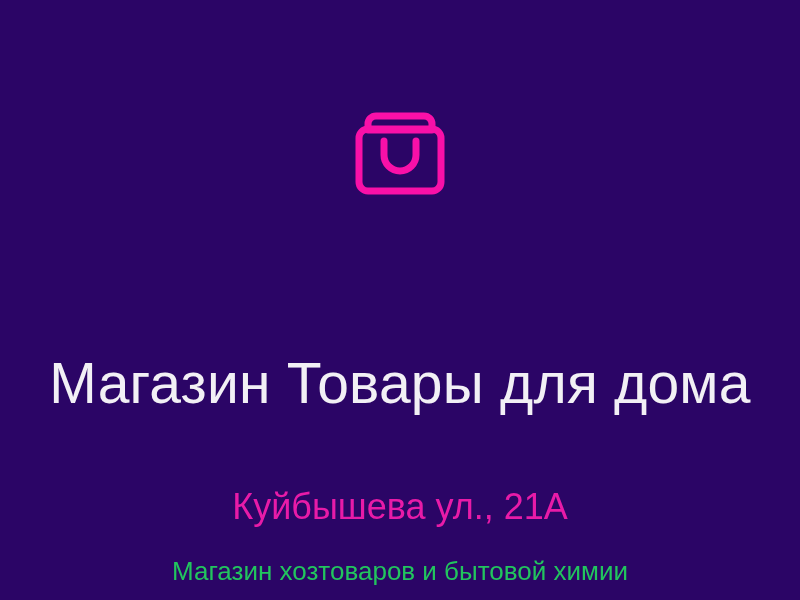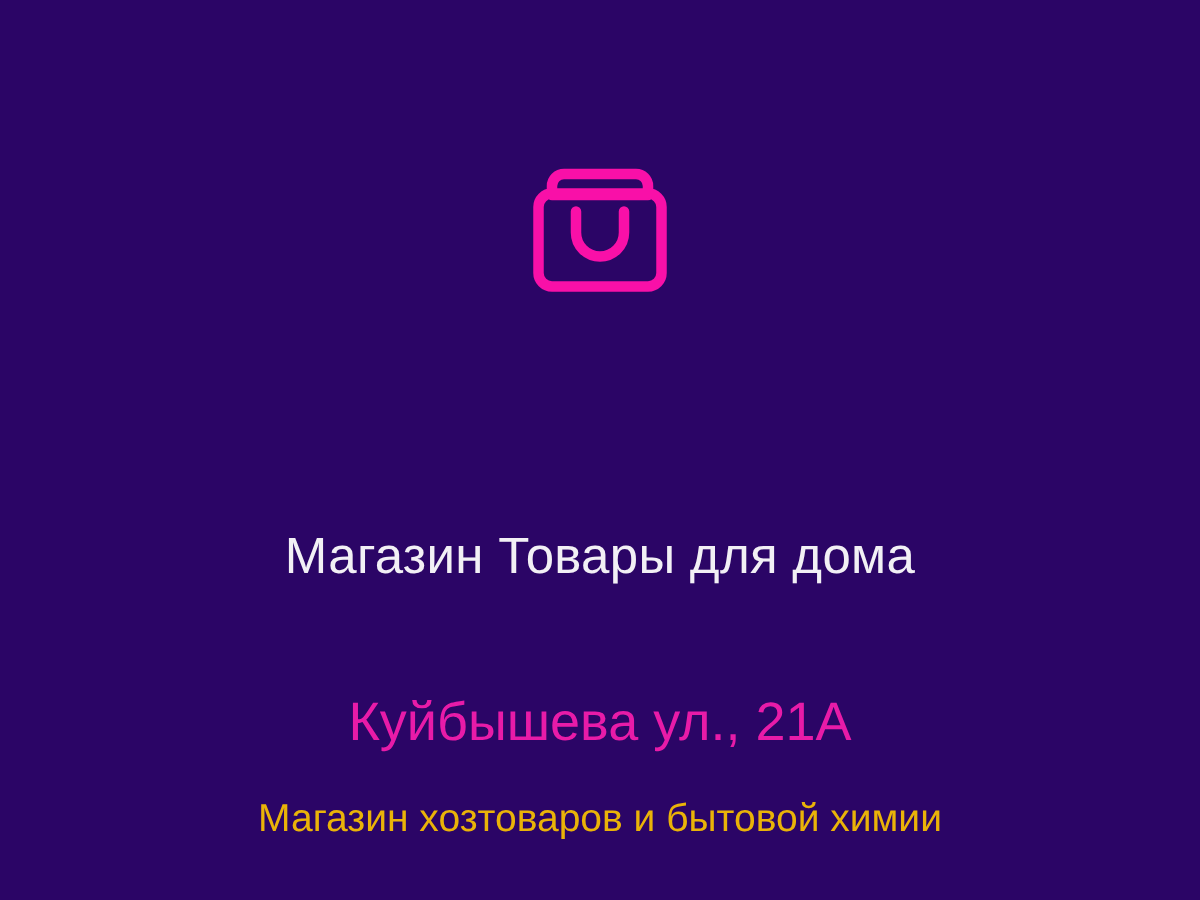--- a/index.html
+++ b/index.html
@@ -61,7 +61,7 @@
     display: block;
     width: 720px;
     margin: 0;
-    font-size: 34px;
+    font-size: 57px;
     font-weight: 300;
     letter-spacing: 0.2px;
     line-height: 1.12;

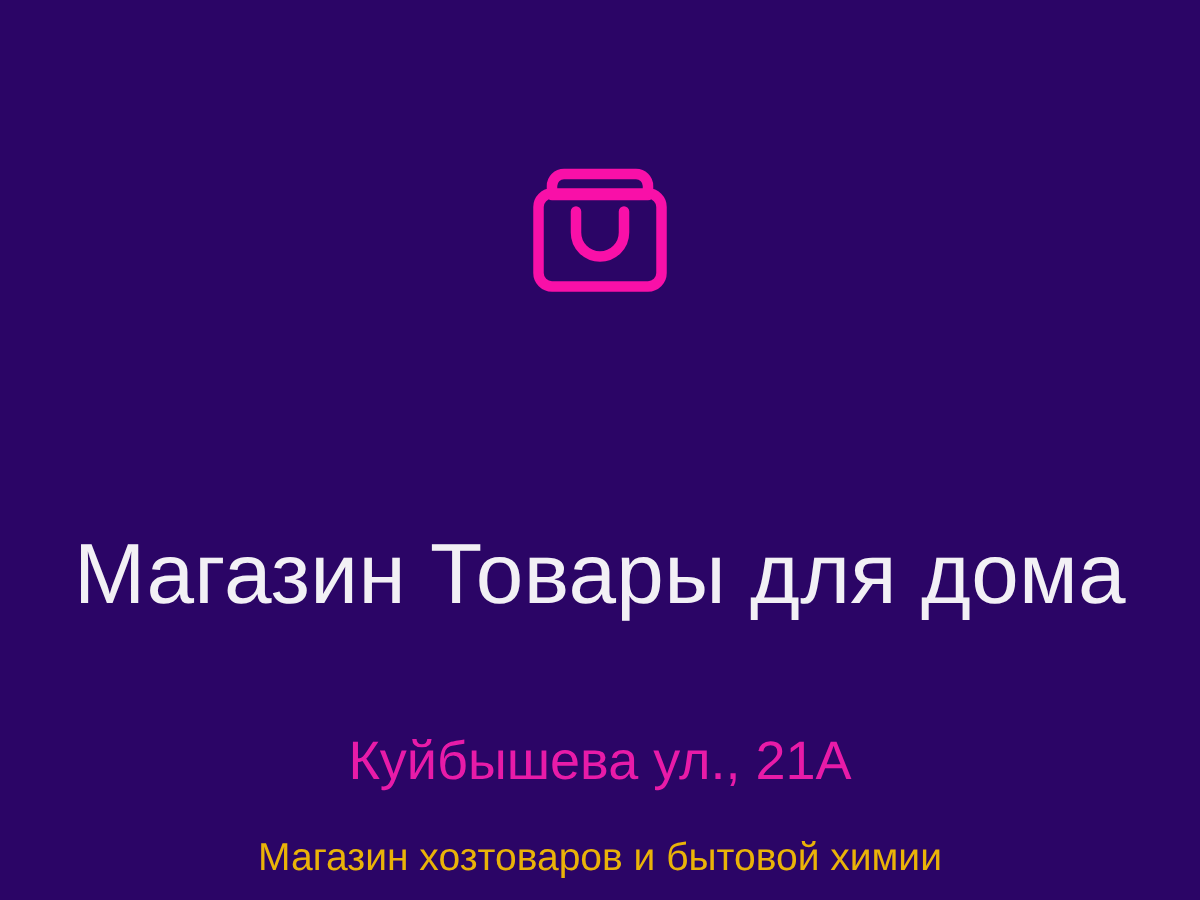--- a/index.html
+++ b/index.html
@@ -89,7 +89,7 @@
     font-size: 26px;
     font-weight: 400;
     line-height: 1.25;
-    color: #eab308;
+    color: #22c55e;
     white-space: nowrap;
   }
 </style>

